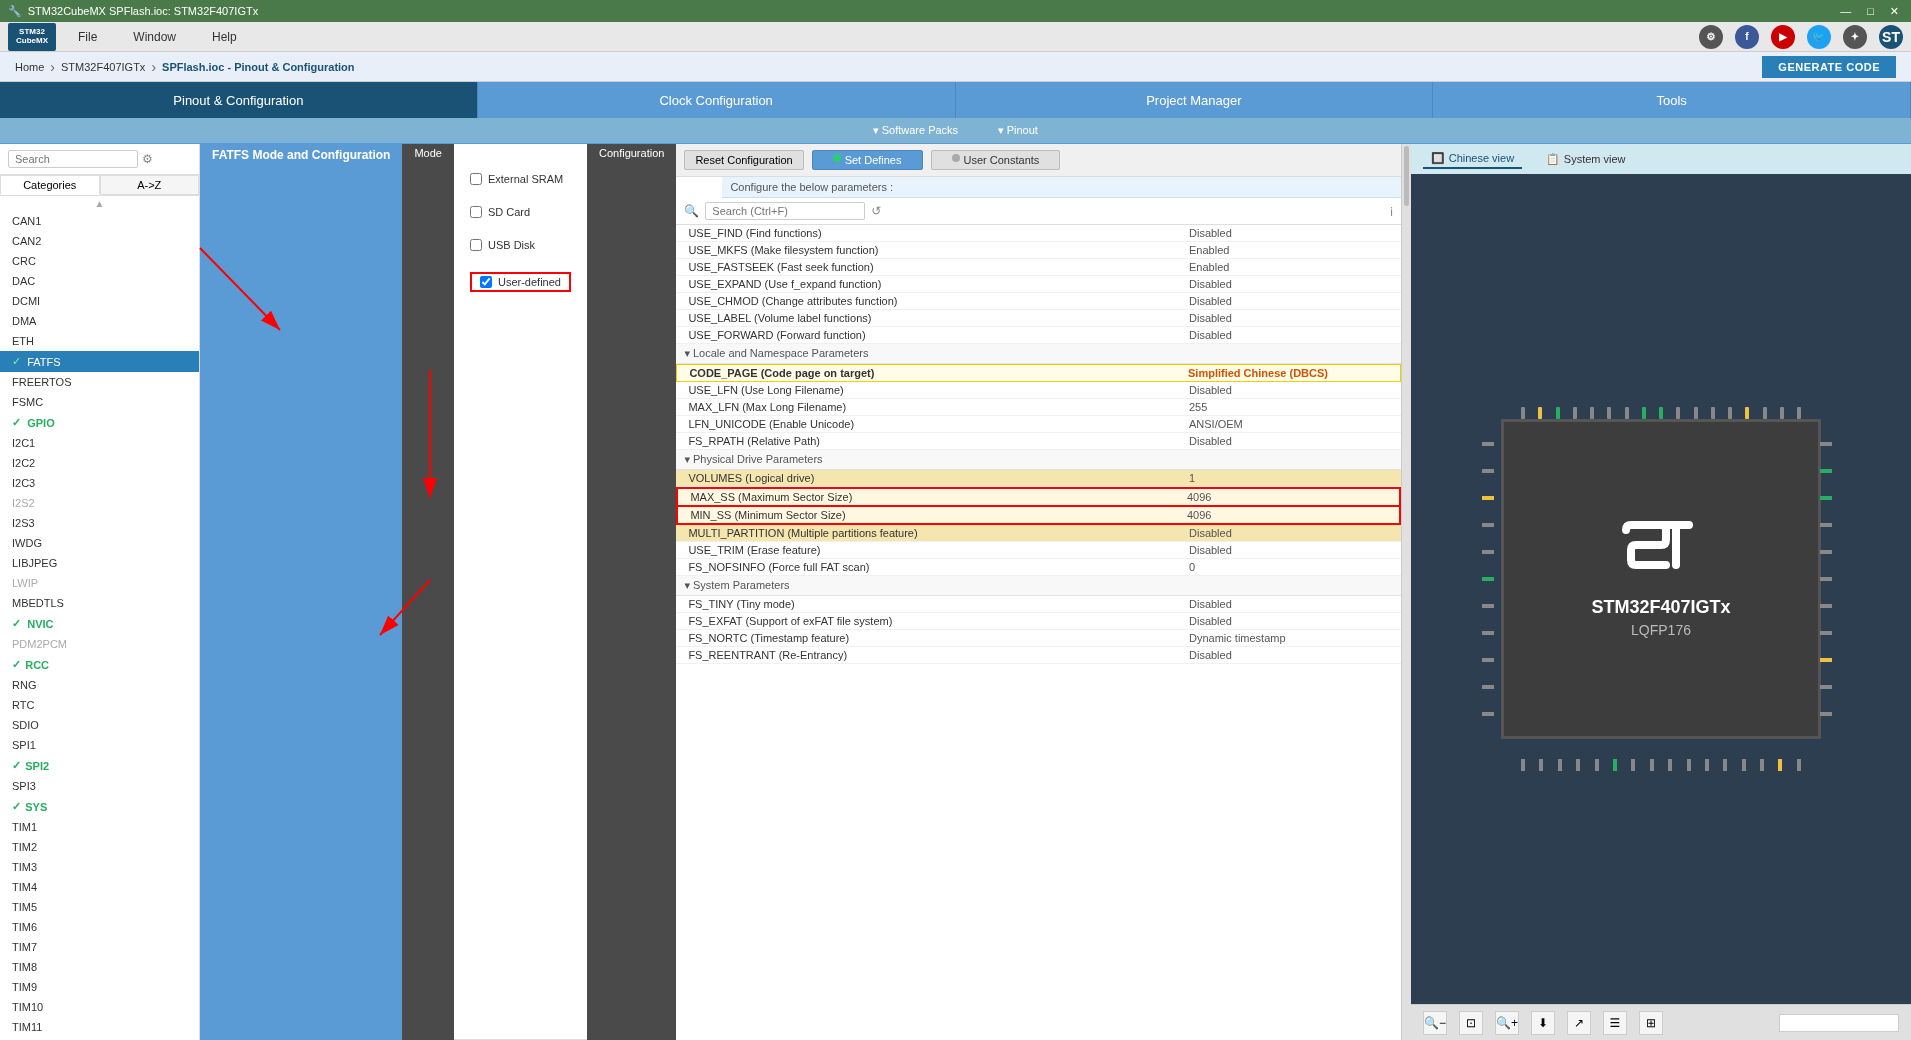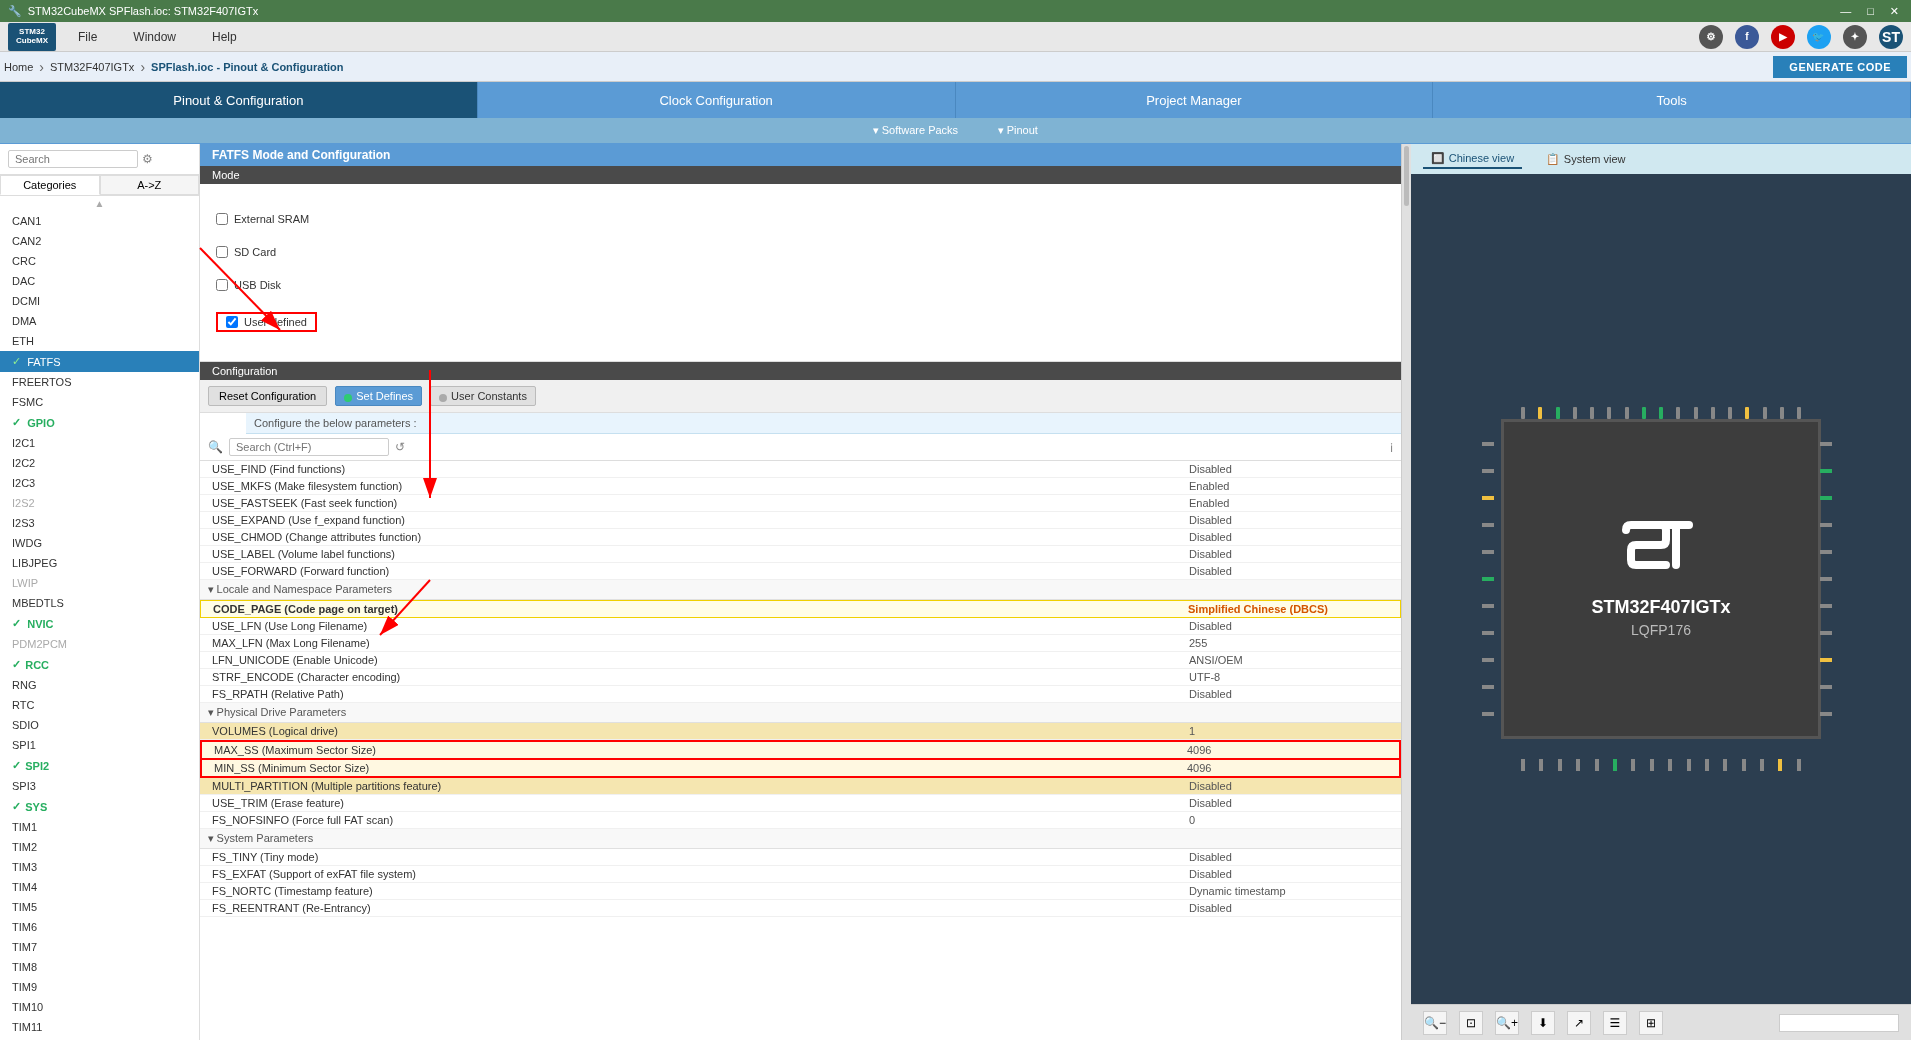--- a/index.html
+++ b/index.html
@@ -25,7 +25,7 @@
     .icon-tw { background: #1da1f2; color: white; }
 
     
-    .breadcrumb { background: #e8eff8; height: 30px; display: flex; align-items: center; padding: 0 4px; gap: 0; border-bottom: 1px solid #ccc; }
+    .breadcrumb { background: #e8eff8; height: 30px; display: flex; align-items: center; padding: 0 15px; gap: 0; border-bottom: 1px solid #ccc; }
     .breadcrumb-item { display: flex; align-items: center; font-size: 11px; color: #333; }
     .breadcrumb-item.active { font-weight: bold; color: #1a5276; }
     .breadcrumb-sep { margin: 0 6px; color: #666; font-size: 14px; }

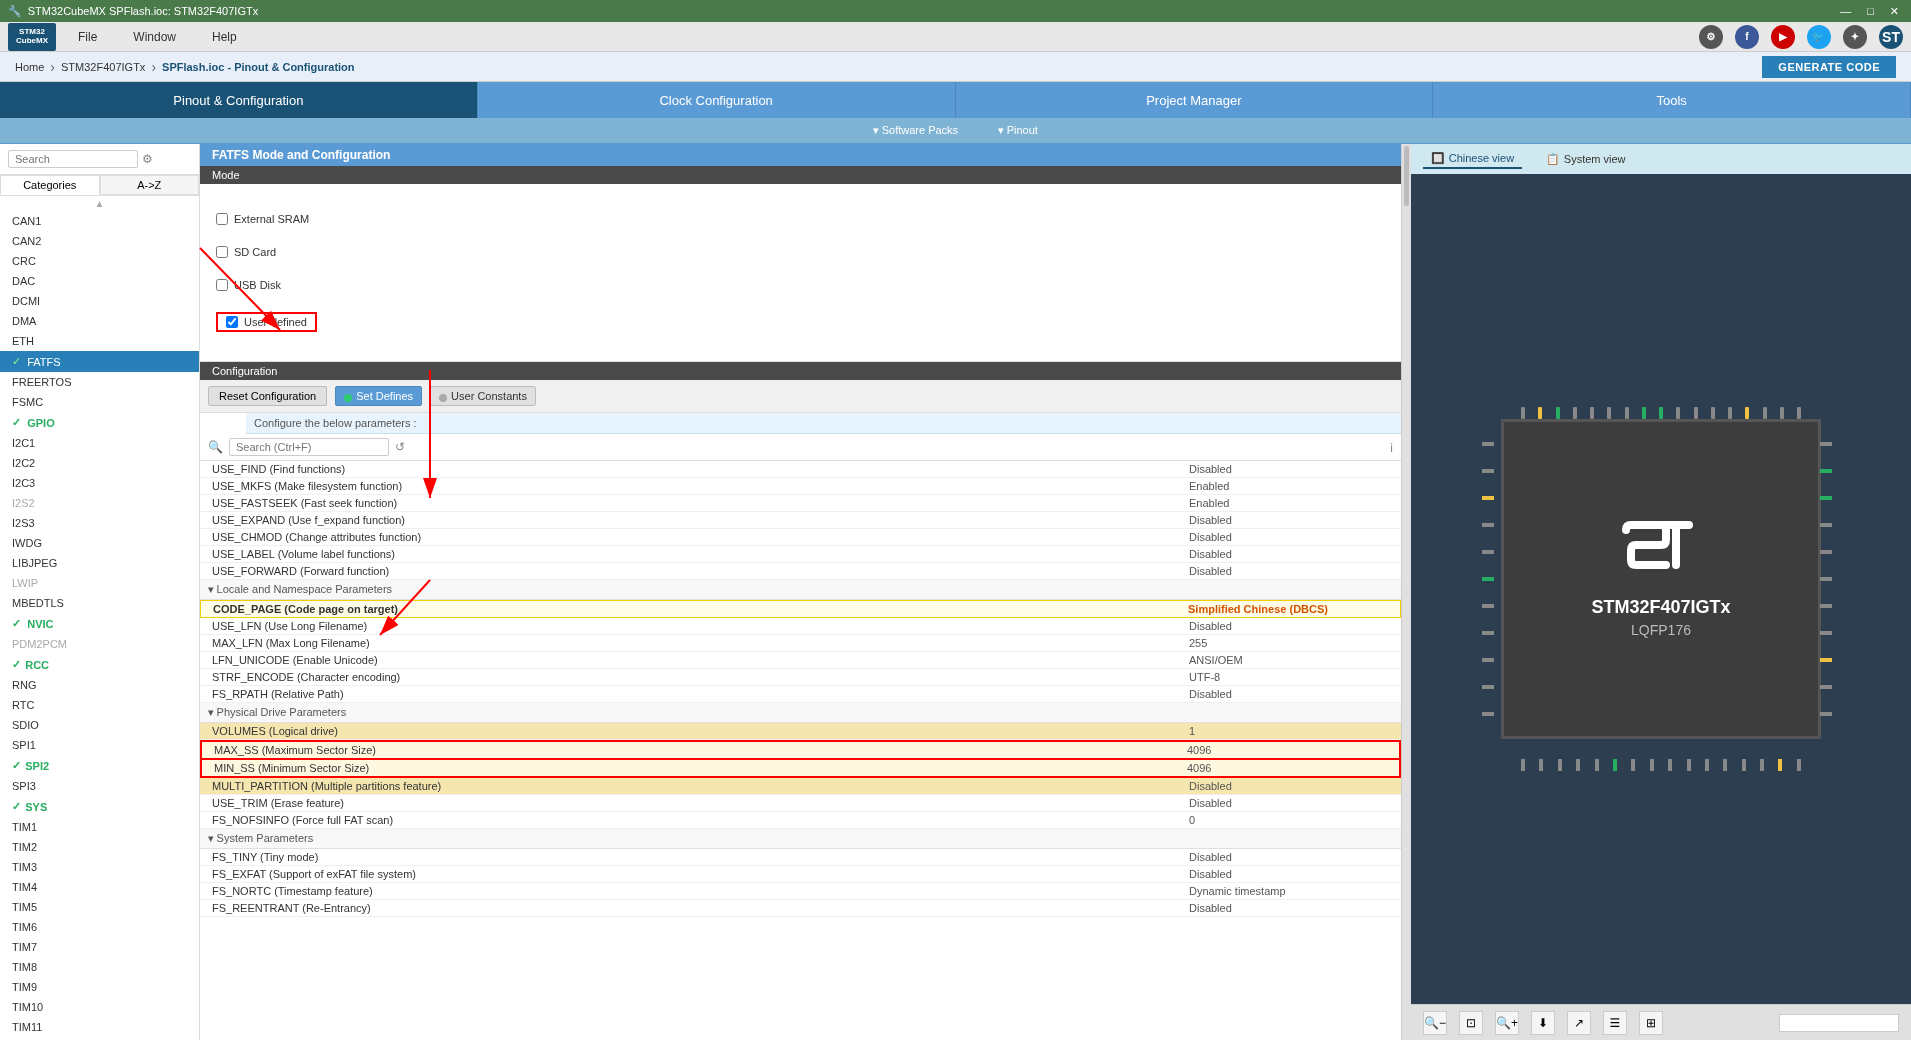--- a/index.html
+++ b/index.html
@@ -58,7 +58,7 @@
     .sidebar-item.dimmed { color: #aaa; }
 
     
-    .content-area { flex: 1; background: #bef264; overflow: hidden; display: flex; flex-direction: column; }
+    .content-area { flex: 1; background: #bef264; overflow: hidden; display: flex; }
 
     
     .fatfs-header { background: #5b9bd5; color: white; padding: 4px 12px; font-size: 12px; font-weight: bold; }

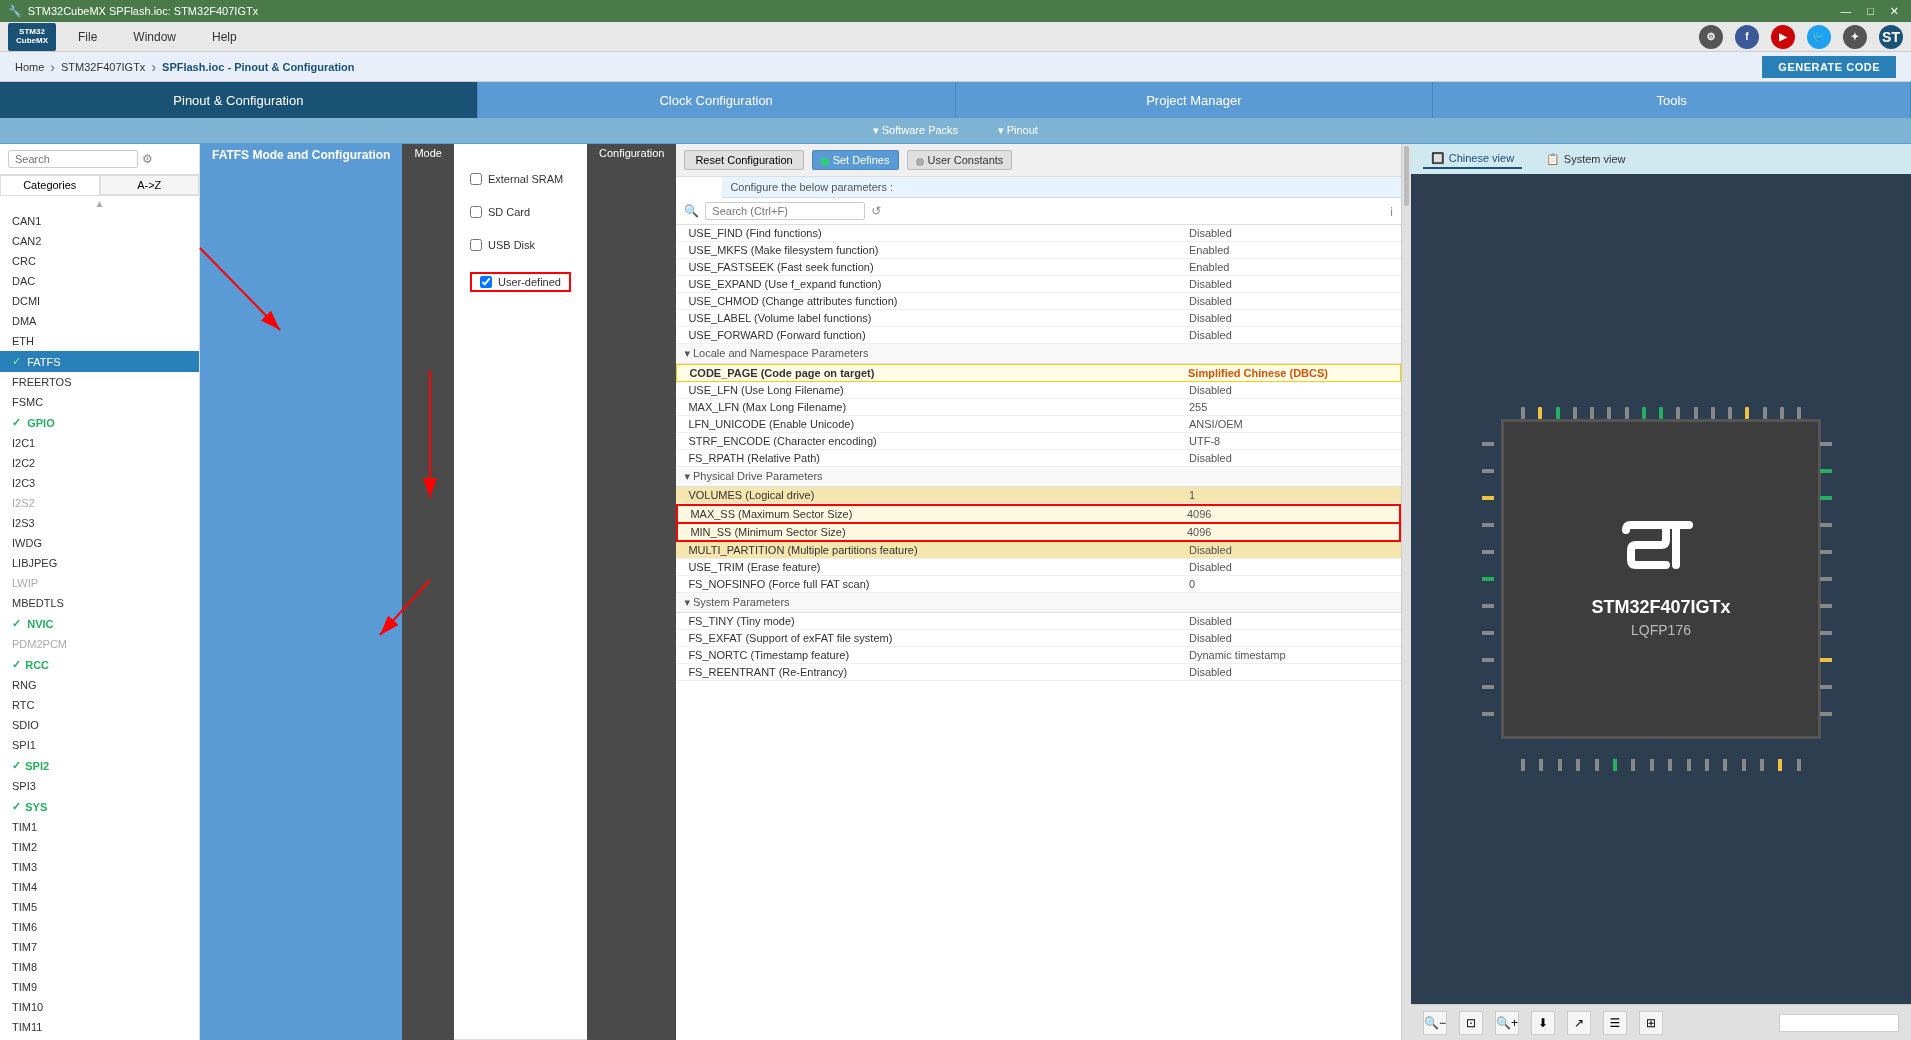--- a/index.html
+++ b/index.html
@@ -72,7 +72,7 @@
     .config-section { background: white; flex: 1; overflow-y: auto; }
     .config-toolbar { padding: 6px 8px; display: flex; align-items: center; gap: 8px; border-bottom: 1px solid #ddd; background: #f0f0f0; }
     .reset-btn { background: #e0e0e0; border: 1px solid #bbb; padding: 3px 10px; font-size: 11px; cursor: pointer; border-radius: 2px; }
-    .tab-btn { display: flex; align-items: flex-end; gap: 4px; background: #5b9bd5; color: white; border: 1px solid #4a88c0; padding: 3px 8px; font-size: 11px; cursor: pointer; border-radius: 2px; }
+    .tab-btn { display: flex; align-items: flex-start; gap: 4px; background: #5b9bd5; color: white; border: 1px solid #4a88c0; padding: 3px 20px; font-size: 11px; cursor: pointer; border-radius: 2px; }
     .tab-btn.inactive { background: #e0e0e0; color: #333; border-color: #bbb; }
     .tab-btn .dot { width: 8px; height: 8px; border-radius: 50%; background: #2ecc71; display: inline-block; }
     .params-header { padding: 4px 8px; font-size: 11px; color: #555; background: #e8f4fd; border-bottom: 1px solid #c5e0f0; margin-left: 46px; }

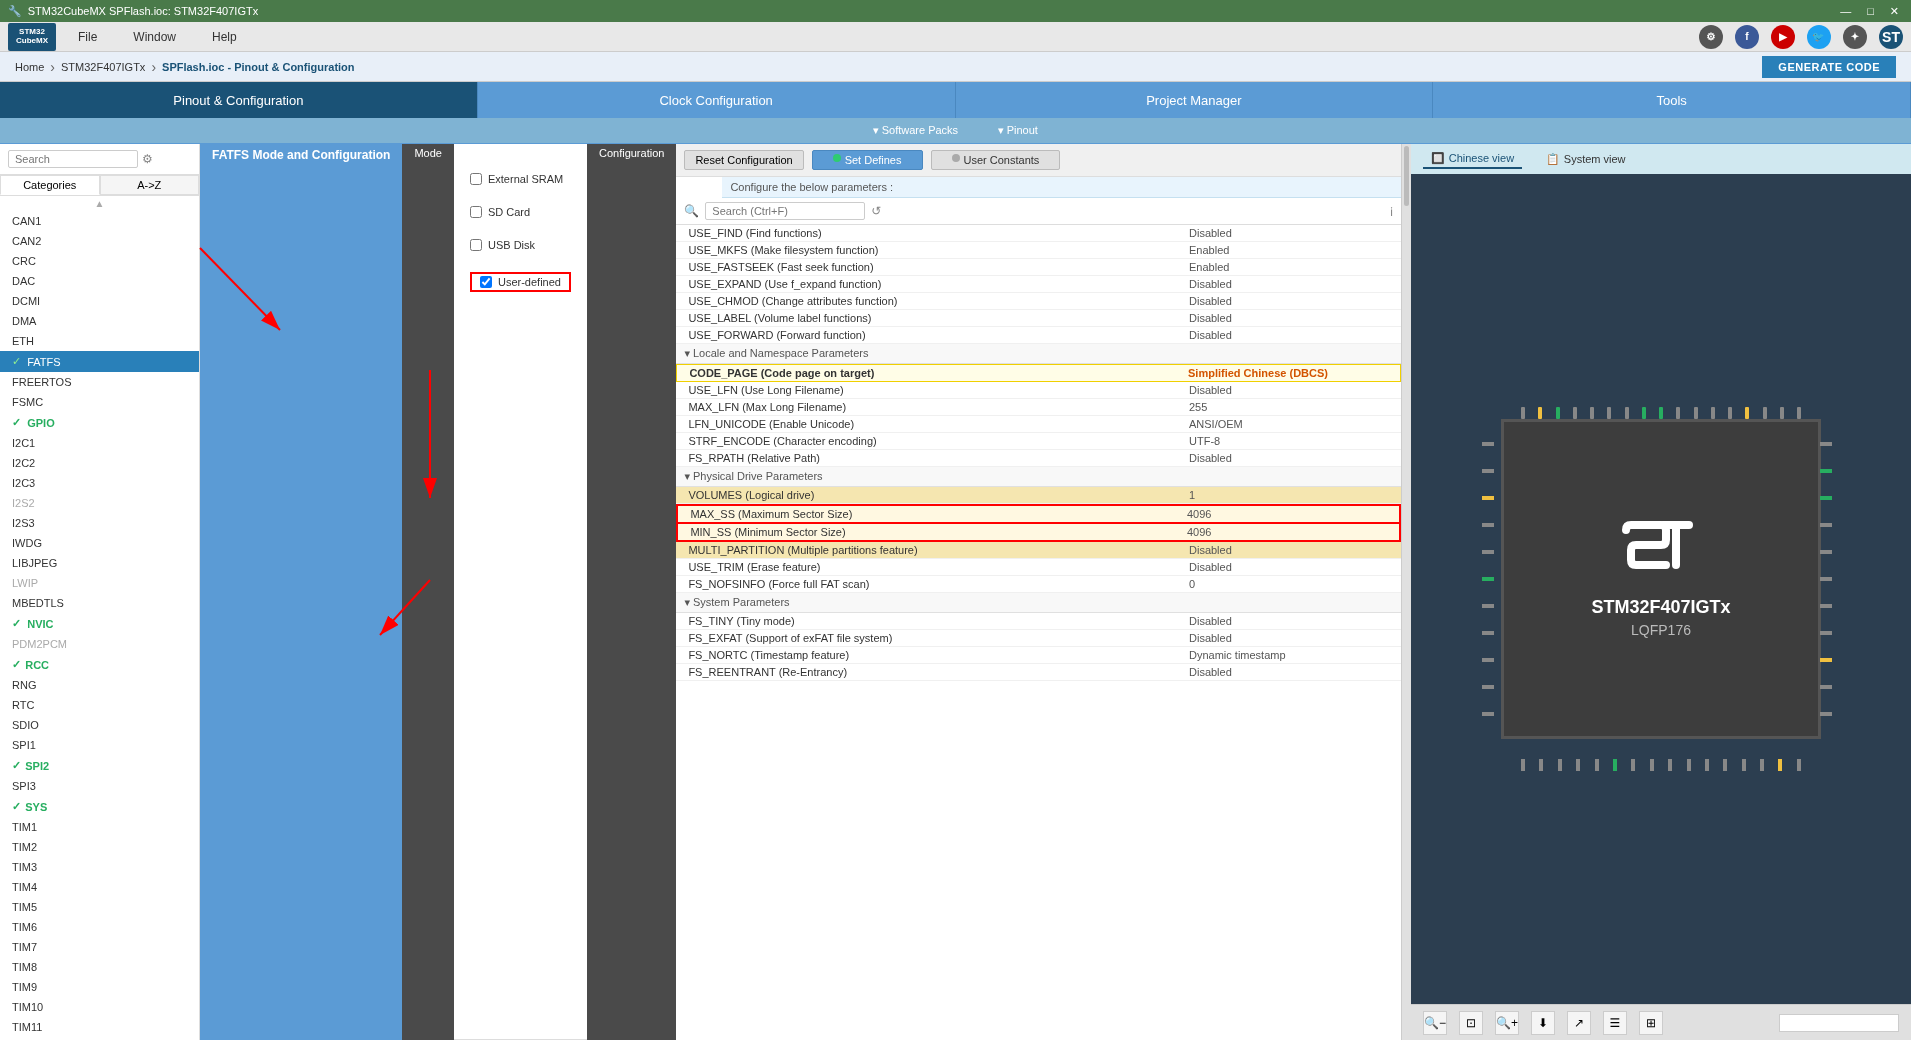--- a/index.html
+++ b/index.html
@@ -408,10 +408,6 @@
           <span class="param-value">ANSI/OEM</span>
         </div>
         <div class="param-row">
-          <span class="param-name">STRF_ENCODE (Character encoding)</span>
-          <span class="param-value">UTF-8</span>
-        </div>
-        <div class="param-row">
           <span class="param-name">FS_RPATH (Relative Path)</span>
           <span class="param-value">Disabled</span>
         </div>

